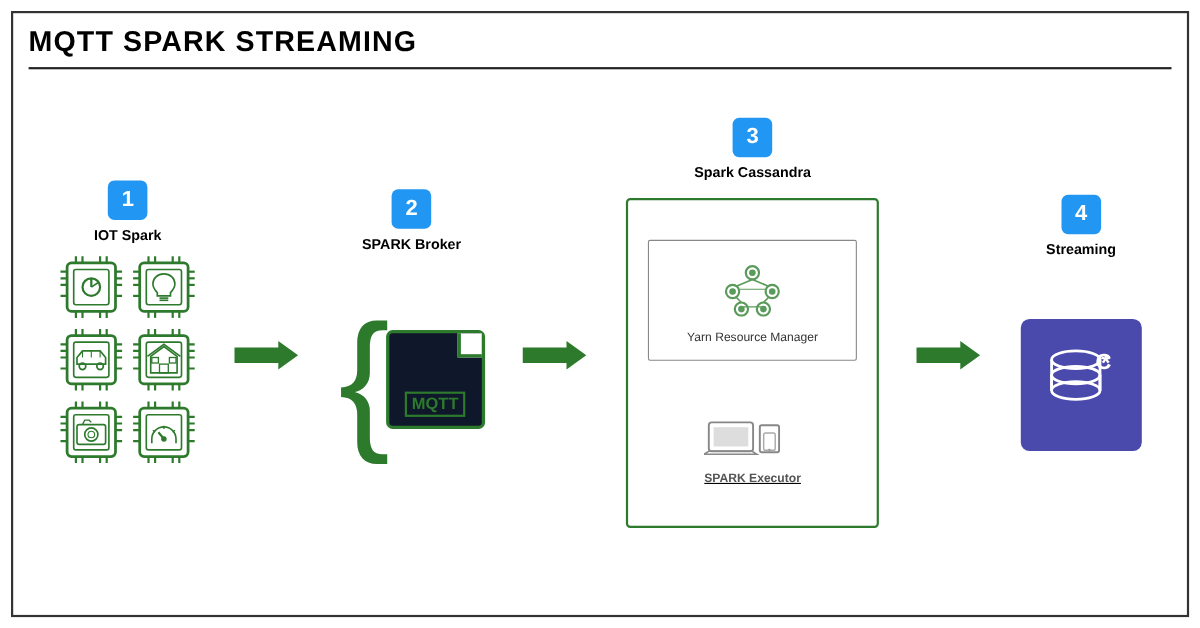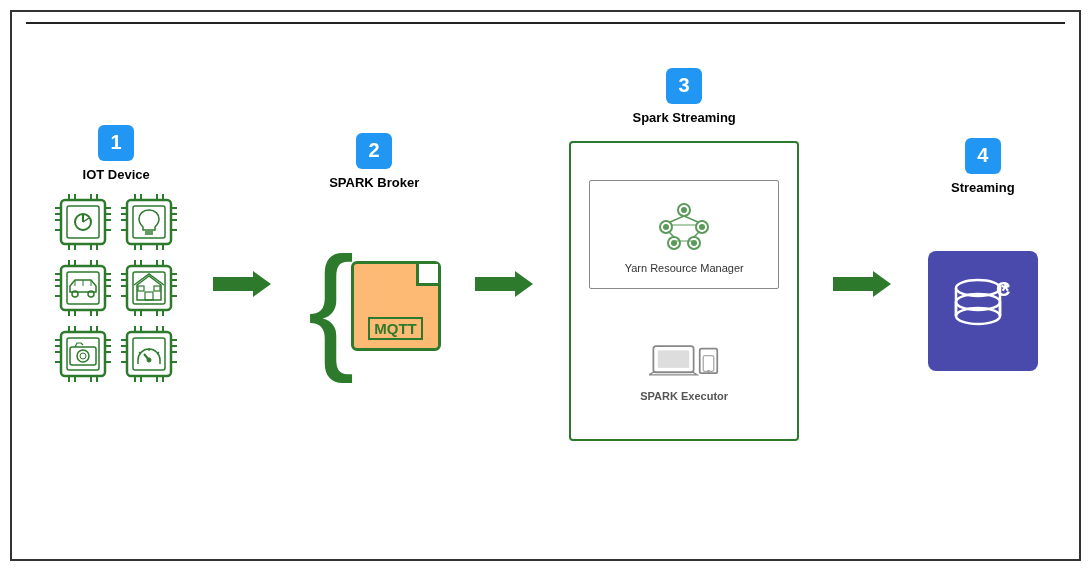--- a/index.html
+++ b/index.html
@@ -203,6 +203,7 @@
 <body>
 
 <div class="outer">
+  <div class="page-title">MQTT SPARK STREAMING</div>
   <hr class="divider">
 
   <div class="diagram">

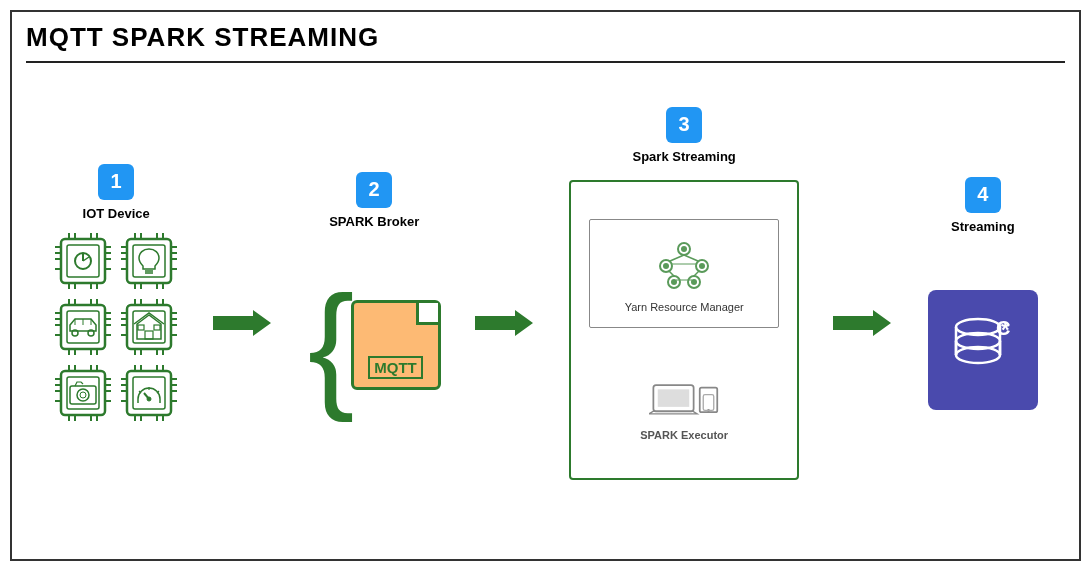--- a/index.html
+++ b/index.html
@@ -413,7 +413,7 @@
 
     <div class="step-col">
       <div class="step-badge">3</div>
-      <div class="step-label">Spark Streaming</div>
+      <div class="step-label">Spark Cassandra</div>
       <div class="spark-box">
 
         <div class="yarn-box">

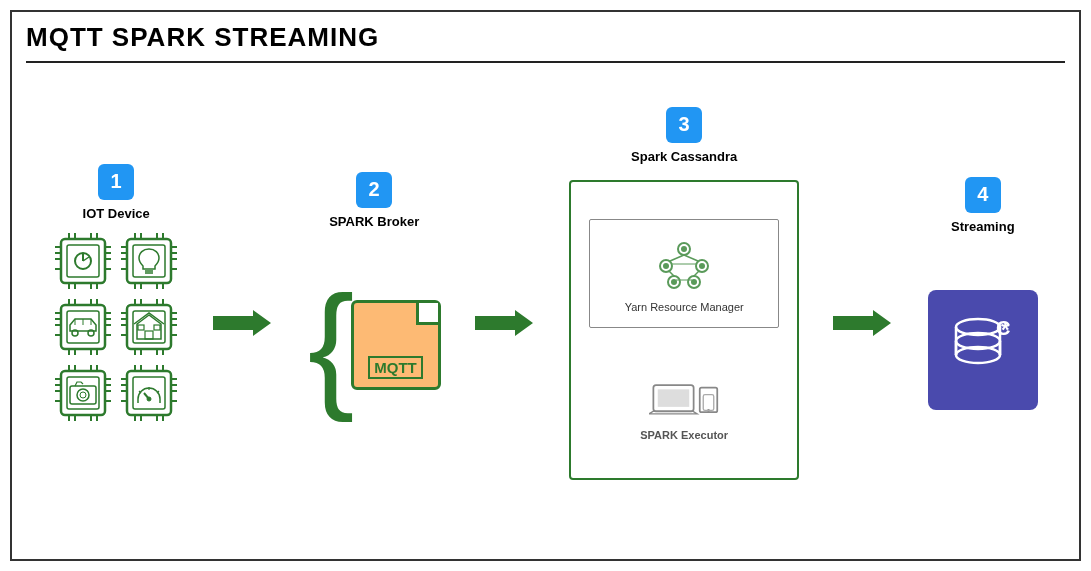--- a/index.html
+++ b/index.html
@@ -210,7 +210,7 @@
 
     <div class="step-col">
       <div class="step-badge">1</div>
-      <div class="step-label">IOT Device</div>
+      <div class="step-label">IOT Spark</div>
       <div class="iot-grid">
 
         <div class="chip-box">

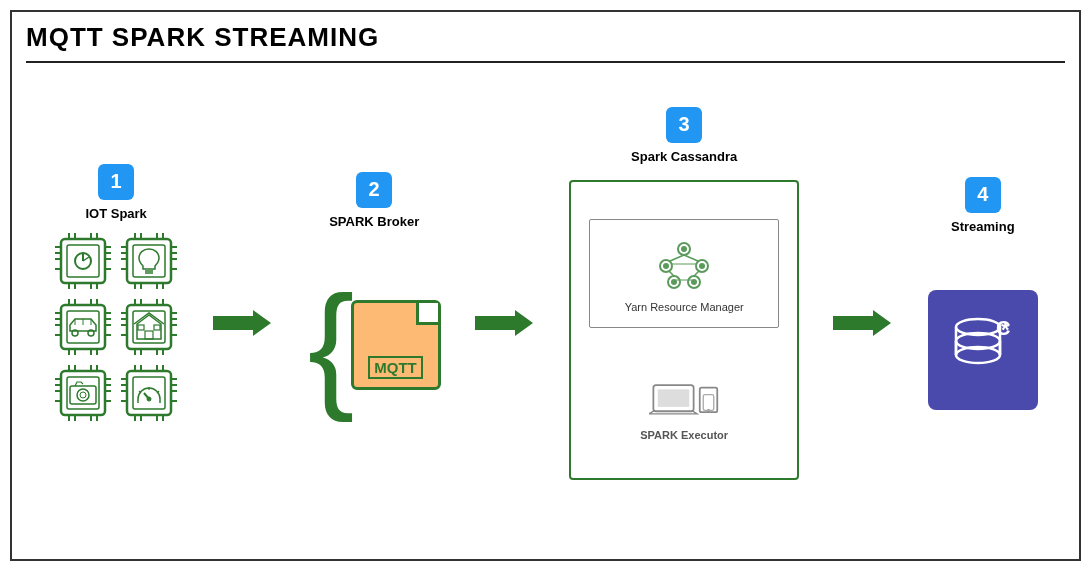--- a/index.html
+++ b/index.html
@@ -112,7 +112,7 @@
       justify-content: center;
       padding-bottom: 8px;
       position: relative;
-      background: #fdba74;
+      background: #0f172a;
     }
     .mqtt-icon-corner {
       position: absolute;

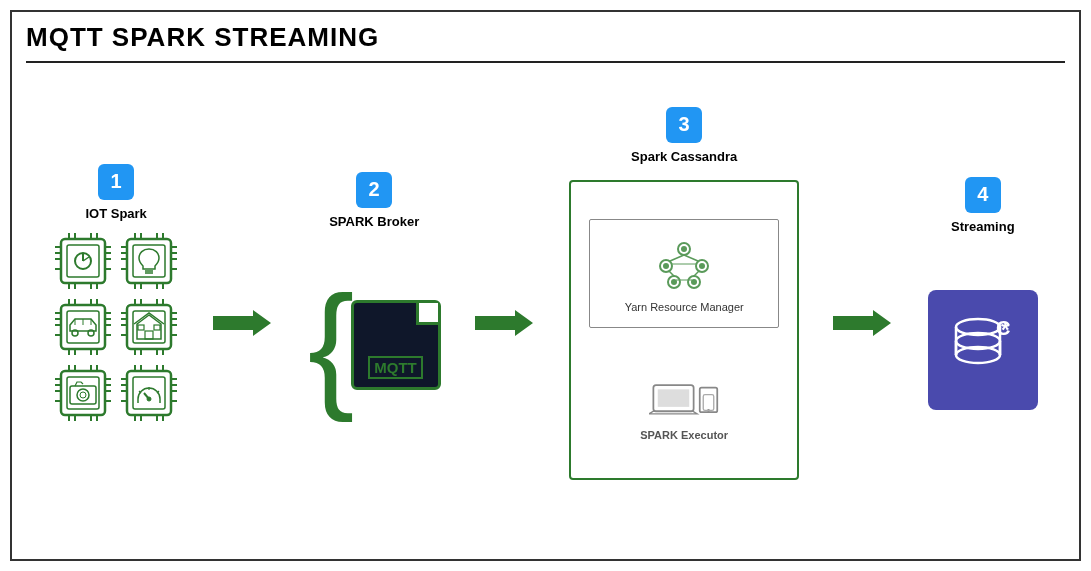--- a/index.html
+++ b/index.html
@@ -161,8 +161,9 @@
     .executor-area {
       display: flex;
       flex-direction: column;
-      align-items: center;
+      align-items: flex-start;
       gap: 0;
+      text-decoration: underline;
     }
     .executor-label {
       font-size: 11px;

